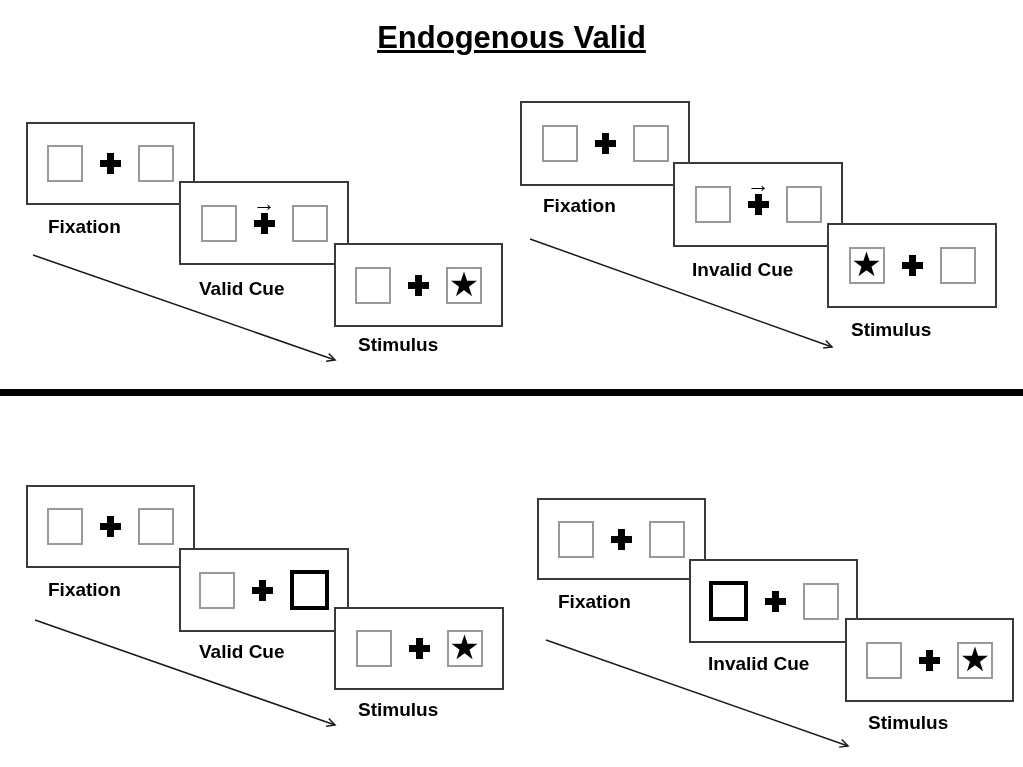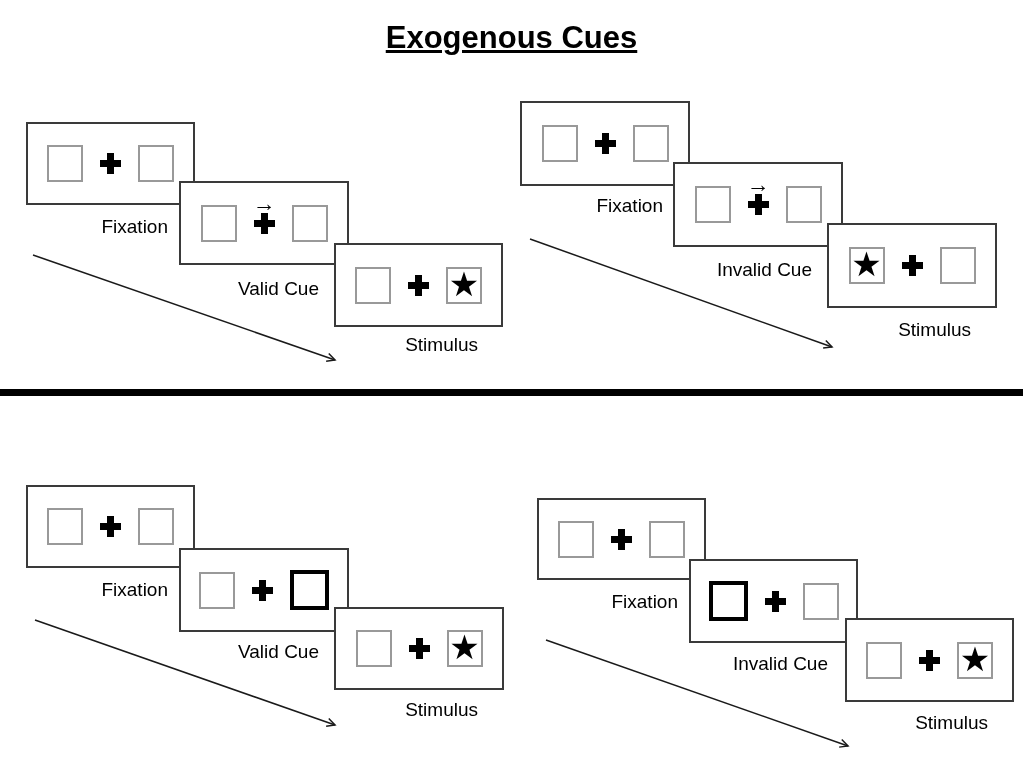--- a/index.html
+++ b/index.html
@@ -41,7 +41,7 @@
     <line x1="546" y1="640" x2="848" y2="746" stroke="#1a1a1a" stroke-width="1.5" marker-end="url(#ah)"></line>
   </svg>
 
-  <div class="title" style="top:20px">Exogenous Cues</div>
+  <div class="title" style="top:20px">Endogenous Valid</div>
 
   <div class="panel" style="left:26px;top:122px;width:169px;height:83px">
     <div class="box"></div>

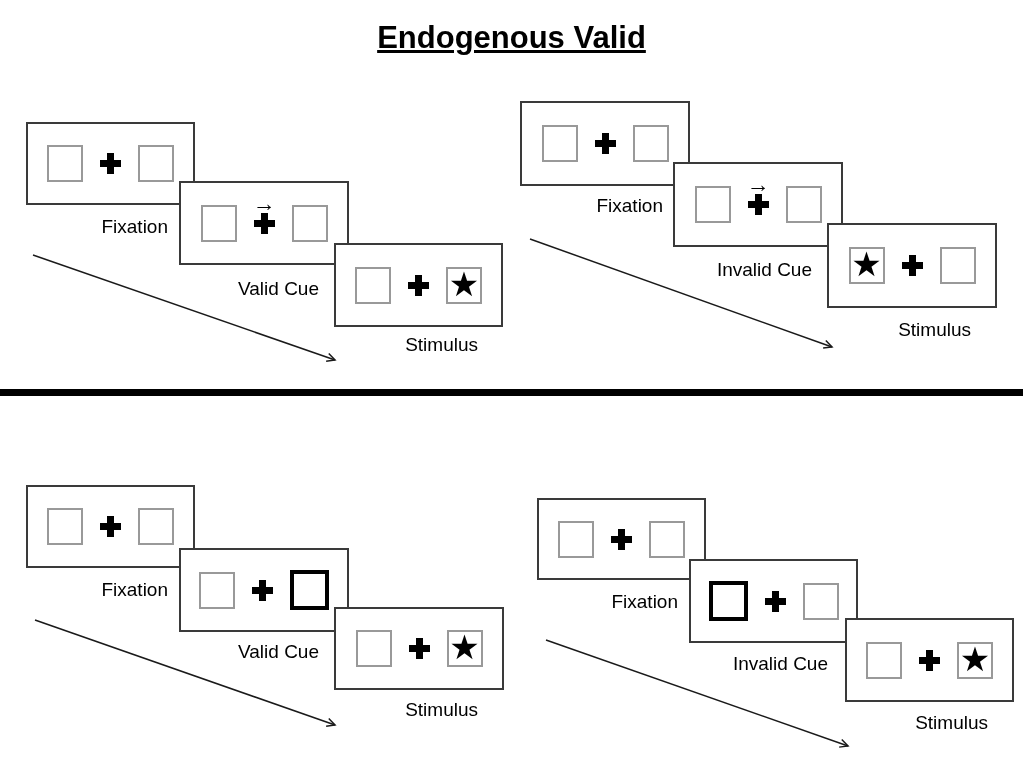--- a/index.html
+++ b/index.html
@@ -20,7 +20,7 @@
   .cue-arrow{position:absolute;left:50%;top:-21px;transform:translateX(-50%);
              font-size:23px;font-weight:bold;line-height:1;color:#000;}
   .star{font-size:34px;line-height:1;color:#000;margin-top:-3px;}
-  .lbl{position:absolute;width:120px;text-align:right;font-weight:normal;font-size:19px;color:#000;}
+  .lbl{position:absolute;width:120px;text-align:left;font-weight:bold;font-size:19px;color:#000;}
   svg.arrows{position:absolute;left:0;top:0;z-index:0;}
   .panel,.lbl,.title,.divider{z-index:1;}
 </style>

